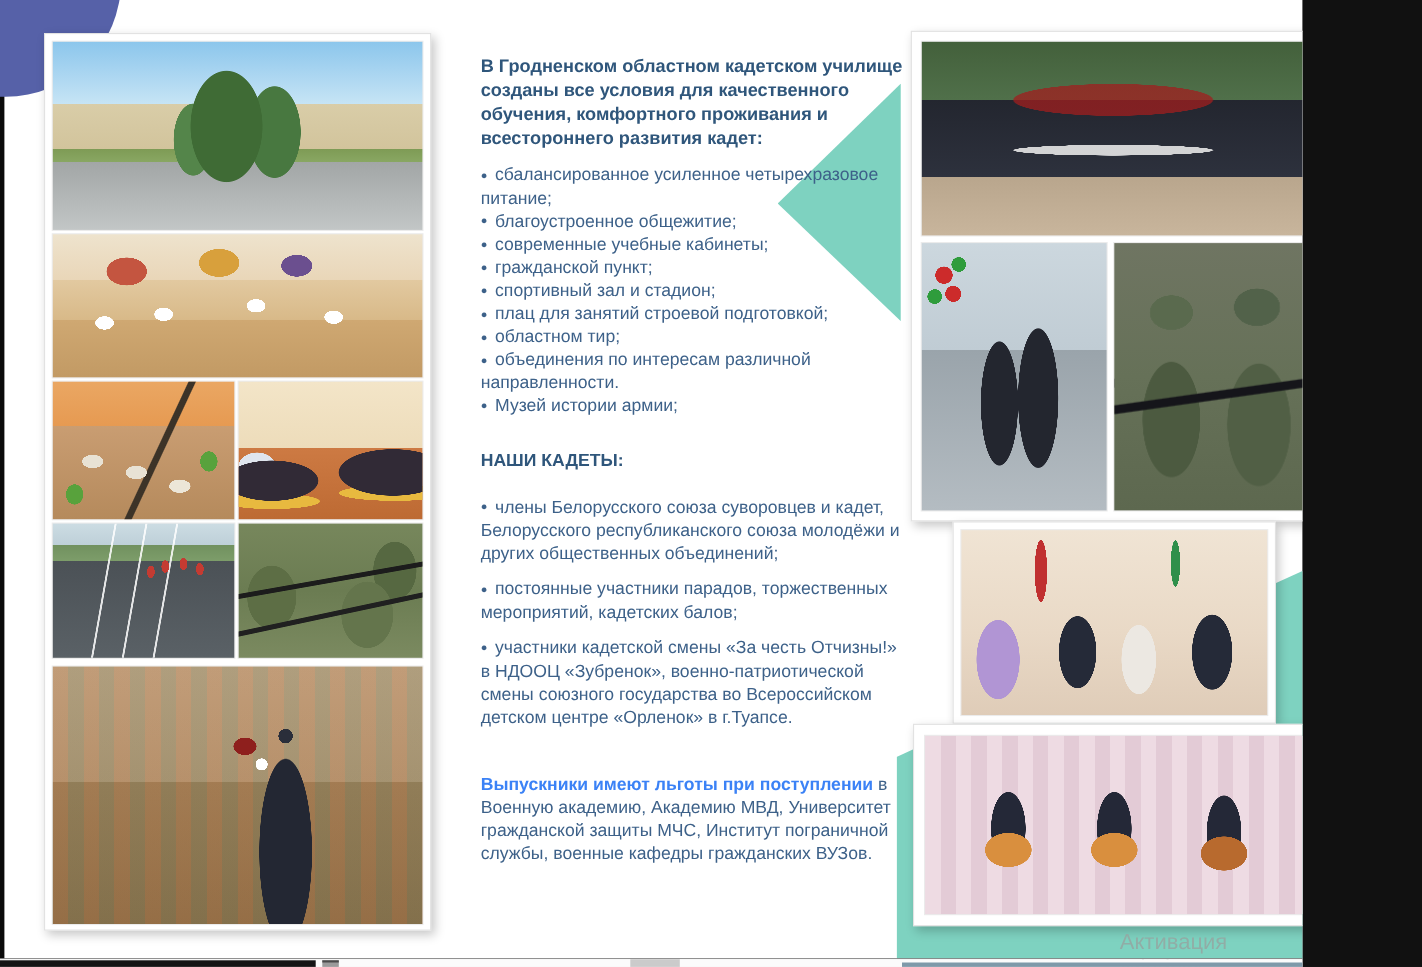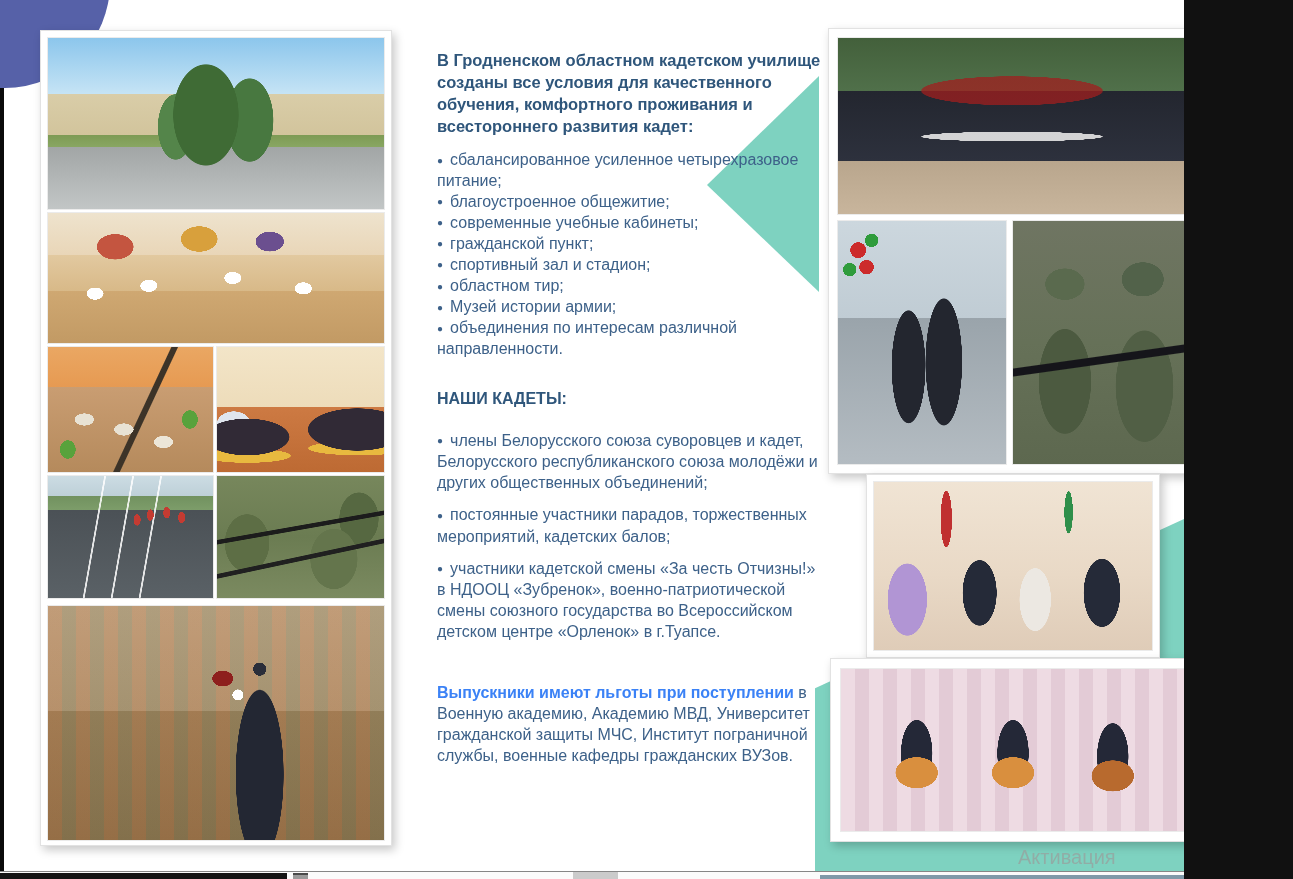--- a/index.html
+++ b/index.html
@@ -177,6 +177,7 @@
     <p class="b"><span class="dot">●</span><span>современные учебные кабинеты;</span></p>
     <p class="b"><span class="dot">●</span><span>гражданской пункт;</span></p>
     <p class="b"><span class="dot">●</span><span>спортивный зал и стадион;</span></p>
+    <p class="b"><span class="dot">●</span><span>плац для занятий строевой подготовкой;</span></p>
     <p class="b"><span class="dot">●</span><span>областном тир;</span></p>
     <p class="b"><span class="dot">●</span><span>Музей истории армии;</span></p>
     <p class="b"><span class="dot">●</span><span>объединения по интересам различной направленности.</span></p>

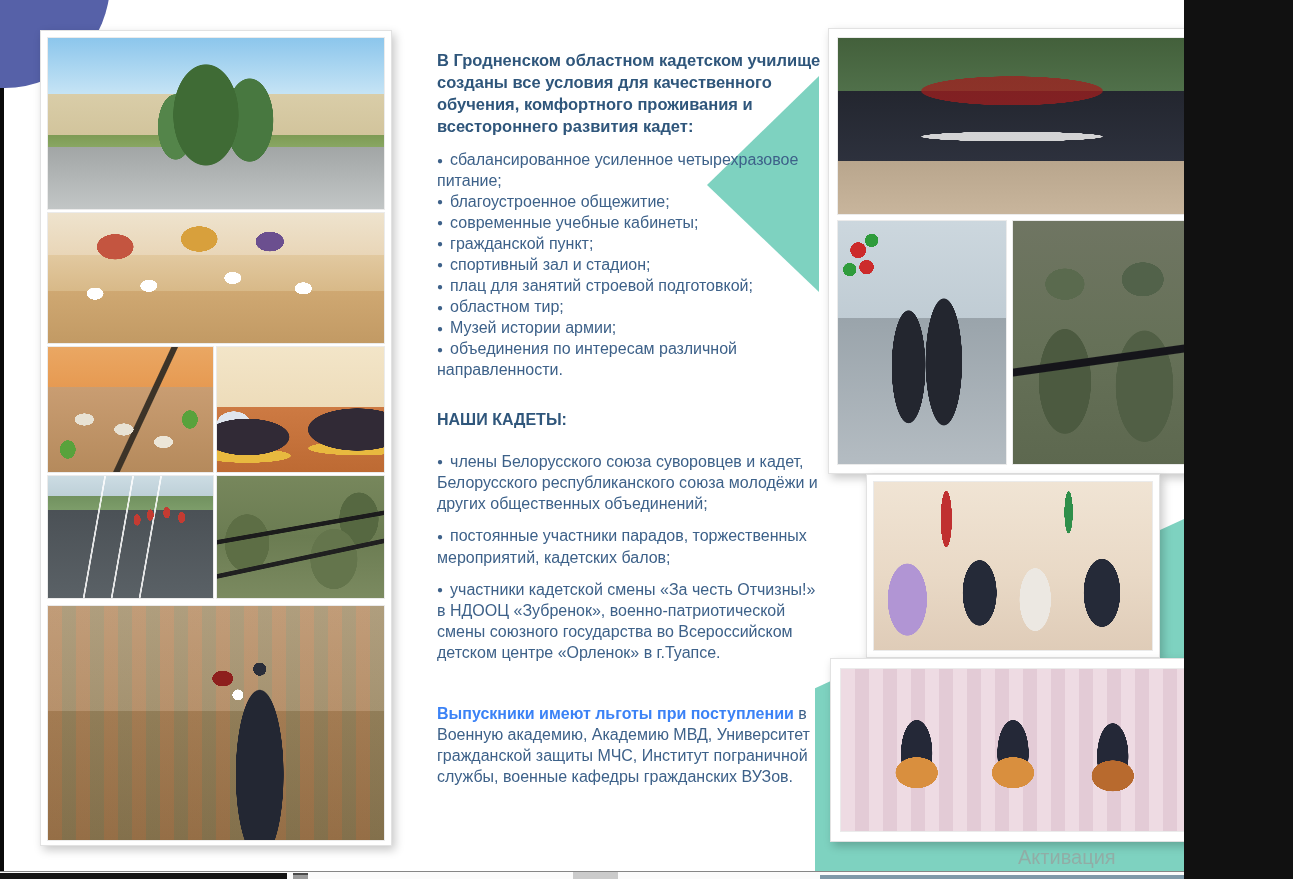--- a/index.html
+++ b/index.html
@@ -179,8 +179,8 @@
     <p class="b"><span class="dot">●</span><span>спортивный зал и стадион;</span></p>
     <p class="b"><span class="dot">●</span><span>плац для занятий строевой подготовкой;</span></p>
     <p class="b"><span class="dot">●</span><span>областном тир;</span></p>
+    <p class="b"><span class="dot">●</span><span>объединения по интересам различной направленности.</span></p>
     <p class="b"><span class="dot">●</span><span>Музей истории армии;</span></p>
-    <p class="b"><span class="dot">●</span><span>объединения по интересам различной направленности.</span></p>
 
     <p class="sec-h">НАШИ КАДЕТЫ:</p>
 

